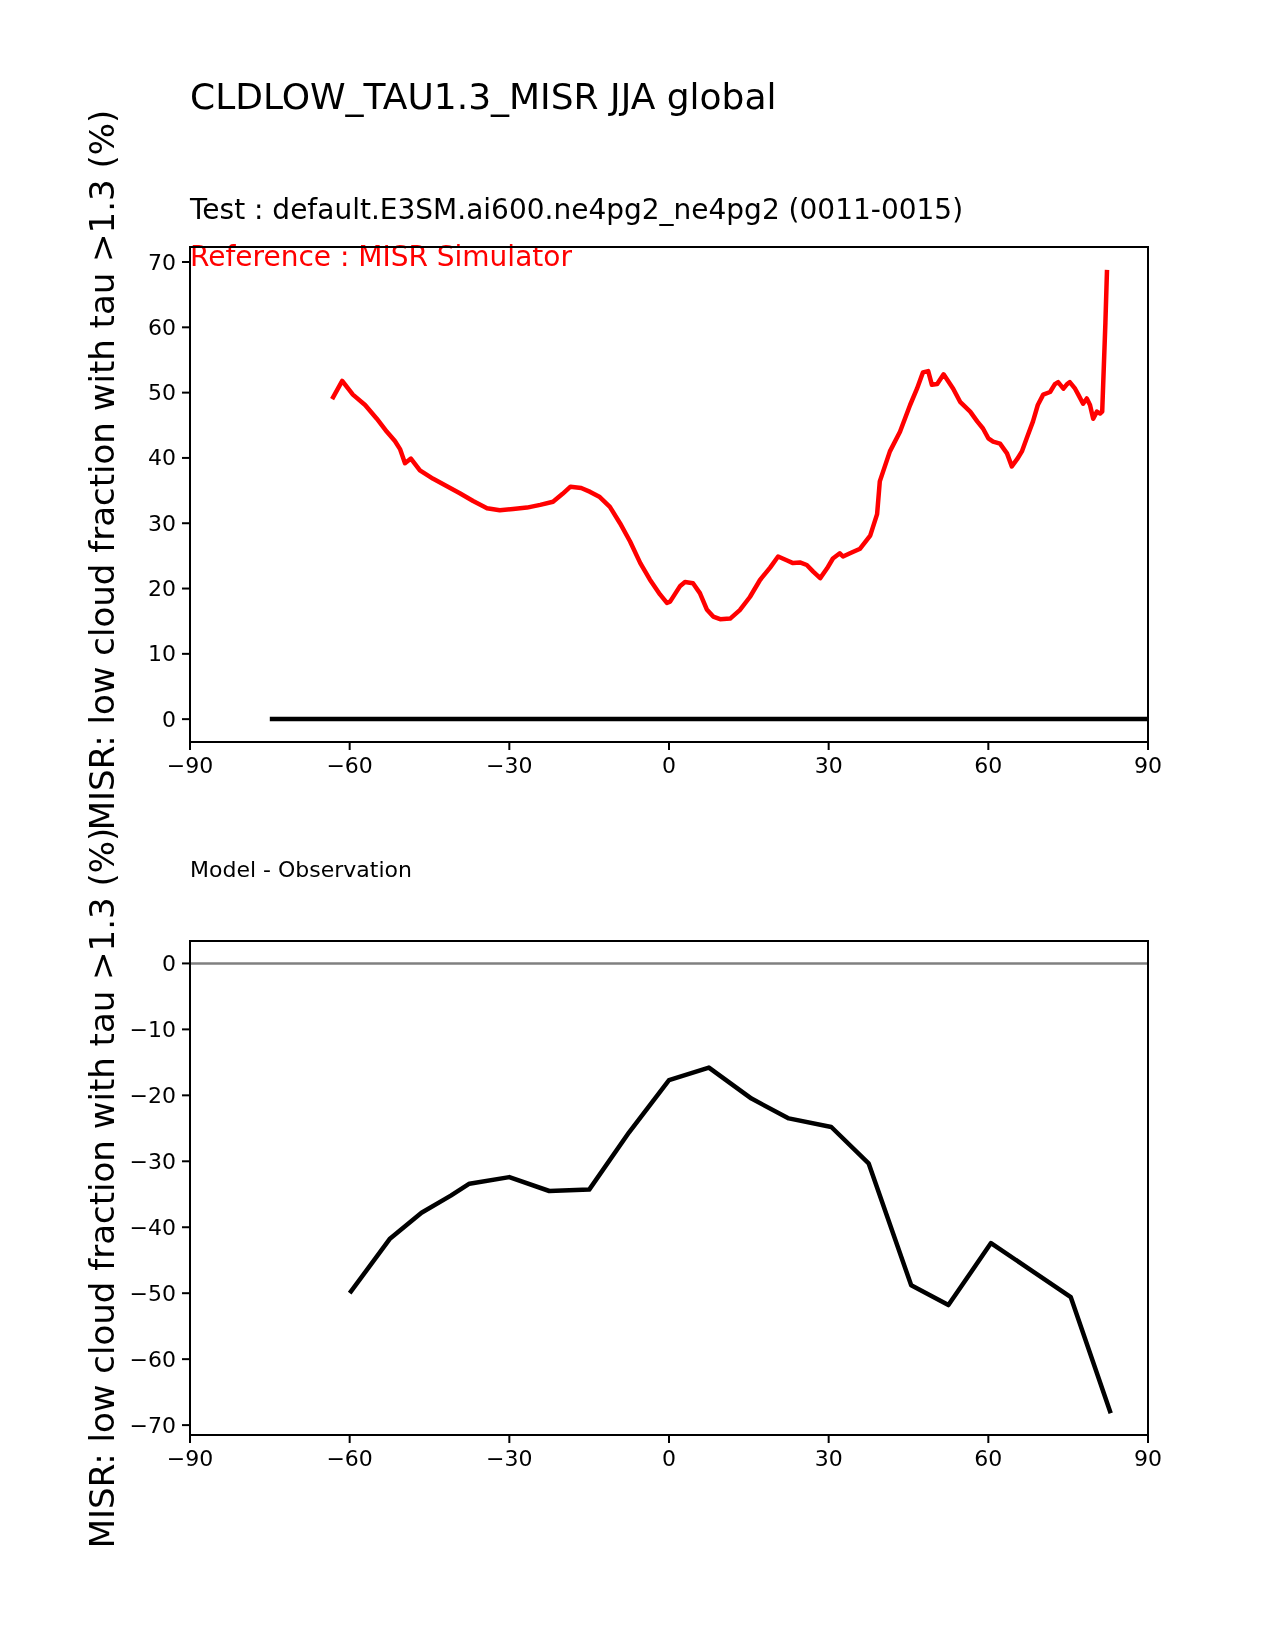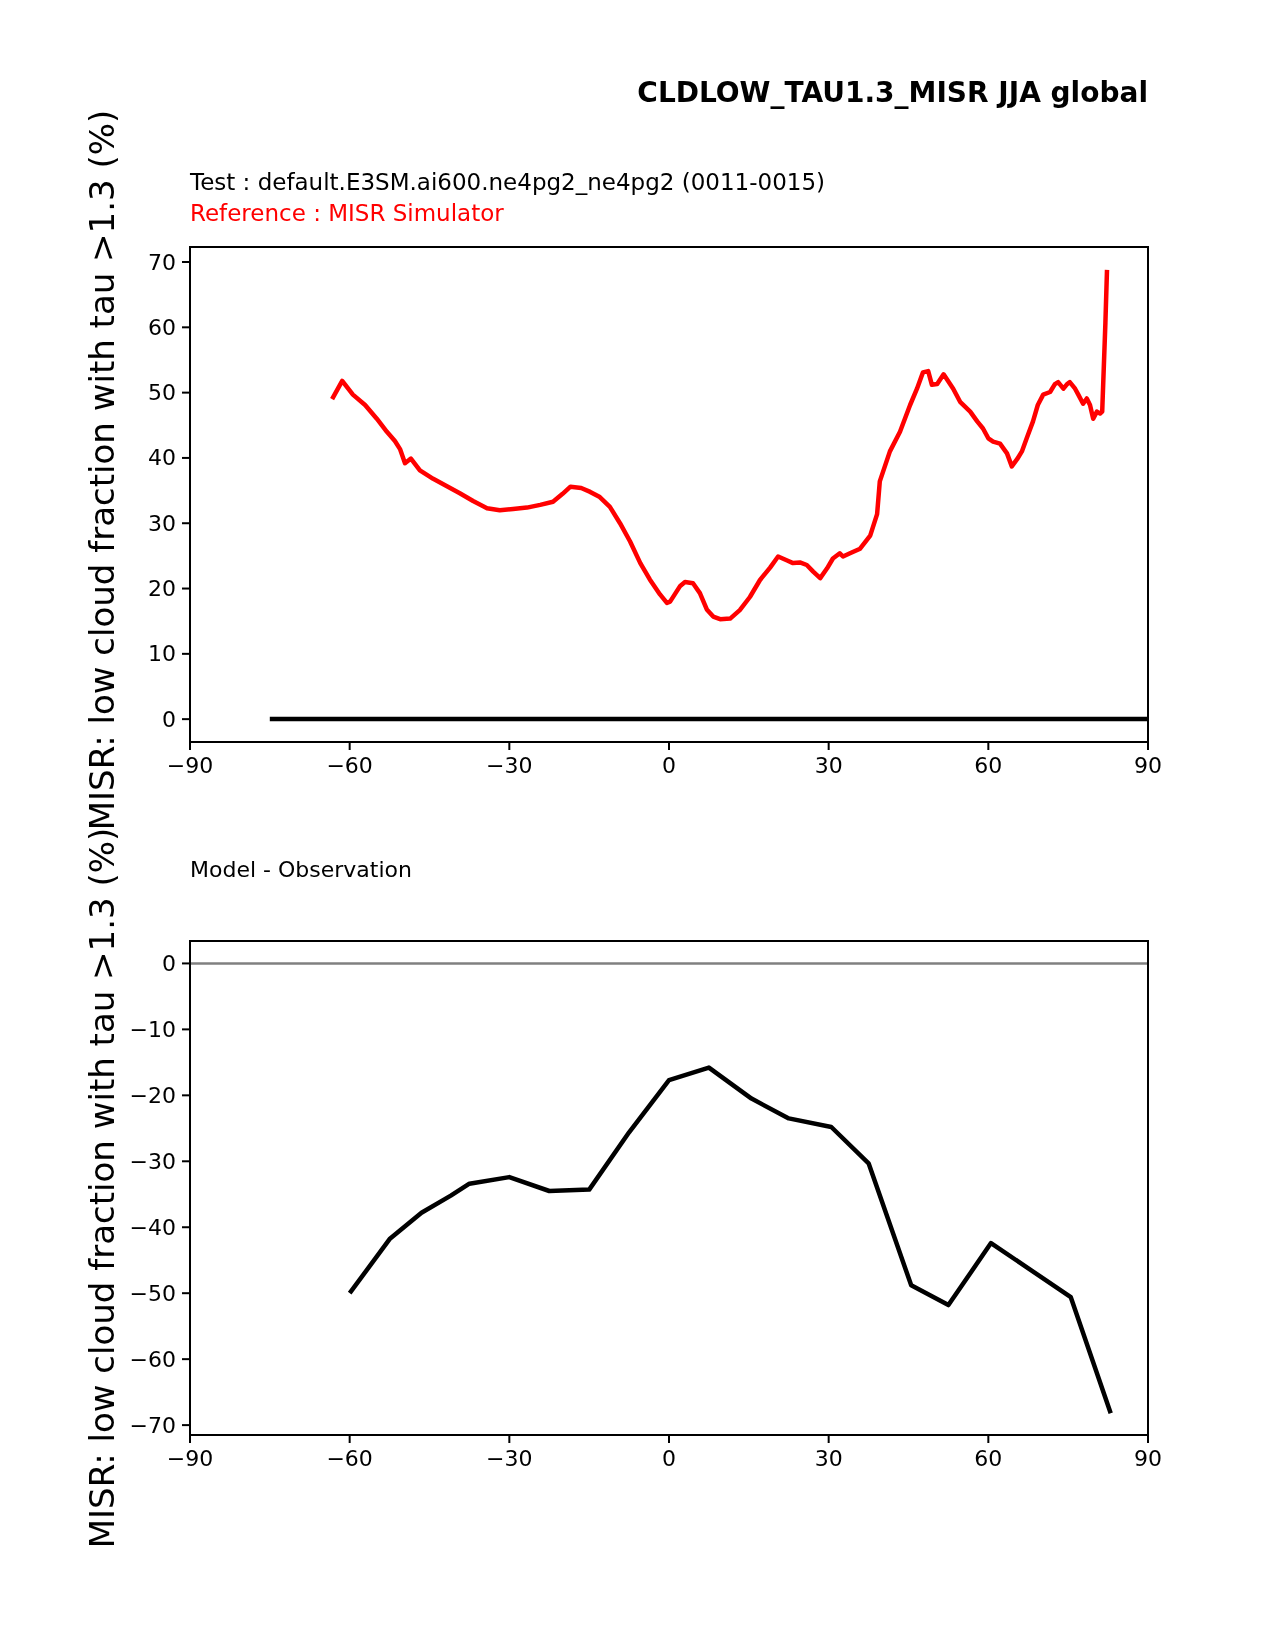--- a/index.html
+++ b/index.html
@@ -6,8 +6,8 @@
   .figure{position:relative;width:1275px;height:1650px;background:#ffffff;
           font-family:"DejaVu Sans","Liberation Sans",sans-serif;color:#000;overflow:hidden;}
   #plot-svg{position:absolute;left:0;top:0;}
-  .main-title{position:absolute;left:190px;top:76px;width:958px;text-align:right;
-              font-size:28px;white-space:nowrap;font-weight:bold;}
+  .main-title{position:absolute;left:190px;top:76px;width:958px;text-align:left;
+              font-size:36px;white-space:nowrap;}
   .subtitle{position:absolute;left:190px;font-size:23px;white-space:nowrap;}
   .subtitle.test{top:169px;color:#000000;}
   .subtitle.ref{top:200px;color:#ff0000;}

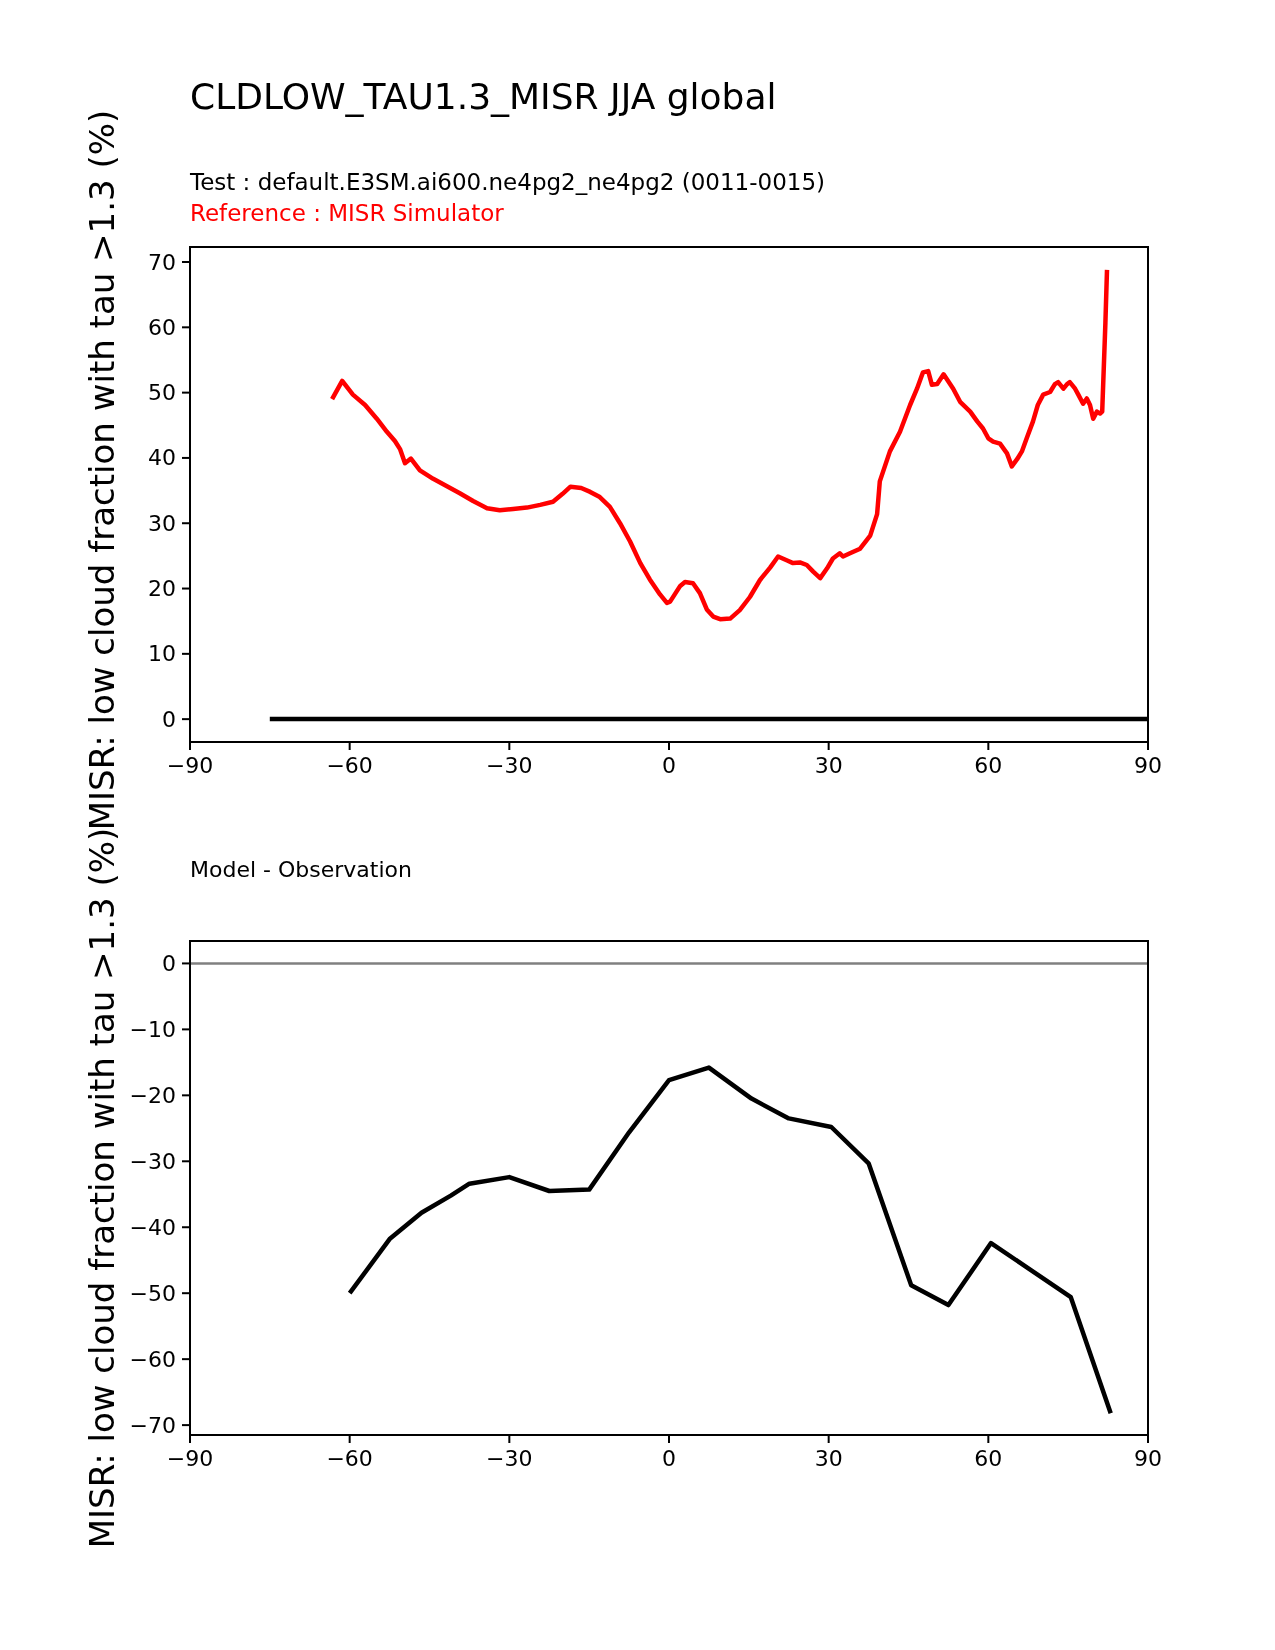--- a/index.html
+++ b/index.html
@@ -8,7 +8,7 @@
   #plot-svg{position:absolute;left:0;top:0;}
   .main-title{position:absolute;left:190px;top:76px;width:958px;text-align:left;
               font-size:36px;white-space:nowrap;}
-  .subtitle{position:absolute;left:190px;font-size:23px;white-space:nowrap;}
+  .subtitle{position:absolute;left:190px;font-size:28px;white-space:nowrap;margin-top:24px;}
   .subtitle.test{top:169px;color:#000000;}
   .subtitle.ref{top:200px;color:#ff0000;}
   .bottom-title{position:absolute;left:190px;top:857px;width:958px;text-align:left;

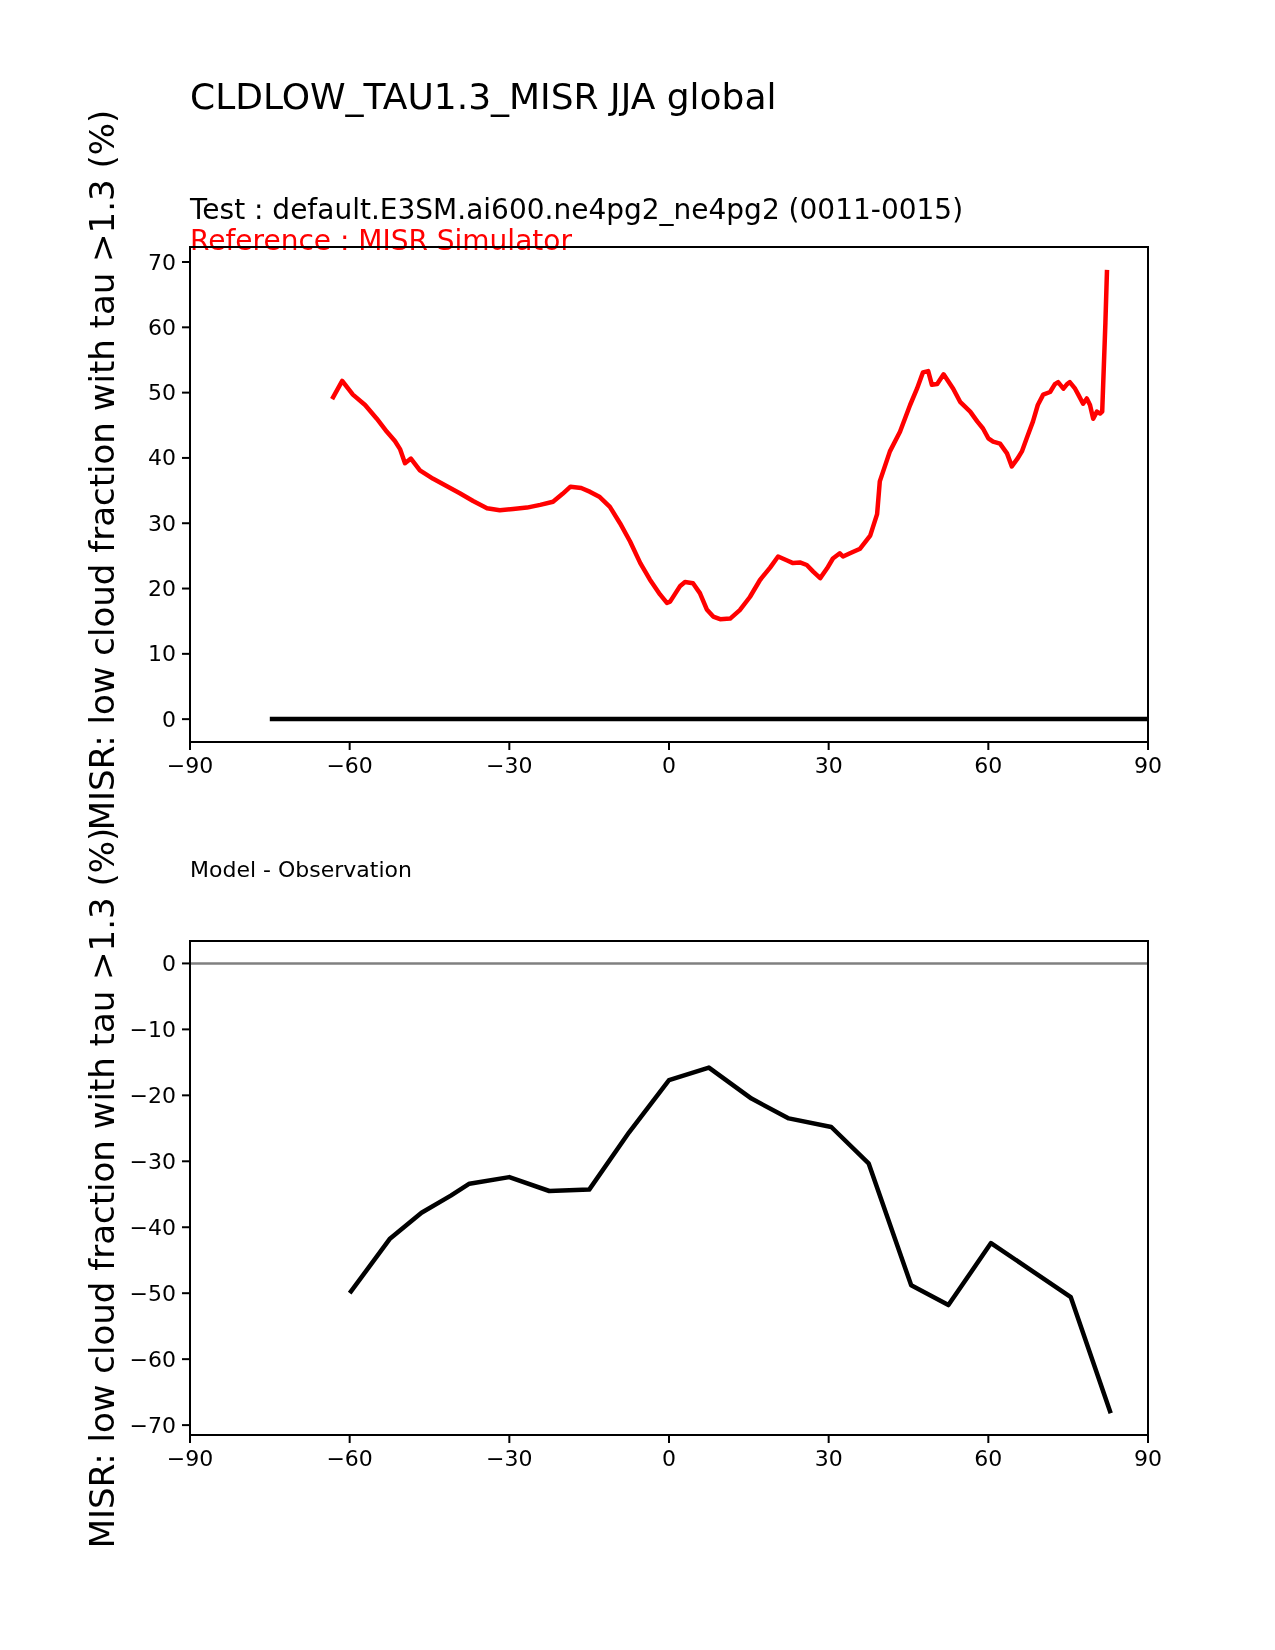--- a/index.html
+++ b/index.html
@@ -10,7 +10,7 @@
               font-size:36px;white-space:nowrap;}
   .subtitle{position:absolute;left:190px;font-size:28px;white-space:nowrap;margin-top:24px;}
   .subtitle.test{top:169px;color:#000000;}
-  .subtitle.ref{top:200px;color:#ff0000;}
+  .subtitle.ref{top:216px;color:#ff0000;}
   .bottom-title{position:absolute;left:190px;top:857px;width:958px;text-align:left;
                 font-size:22px;white-space:nowrap;}
   .ylabel{position:absolute;font-size:34px;white-space:nowrap;

